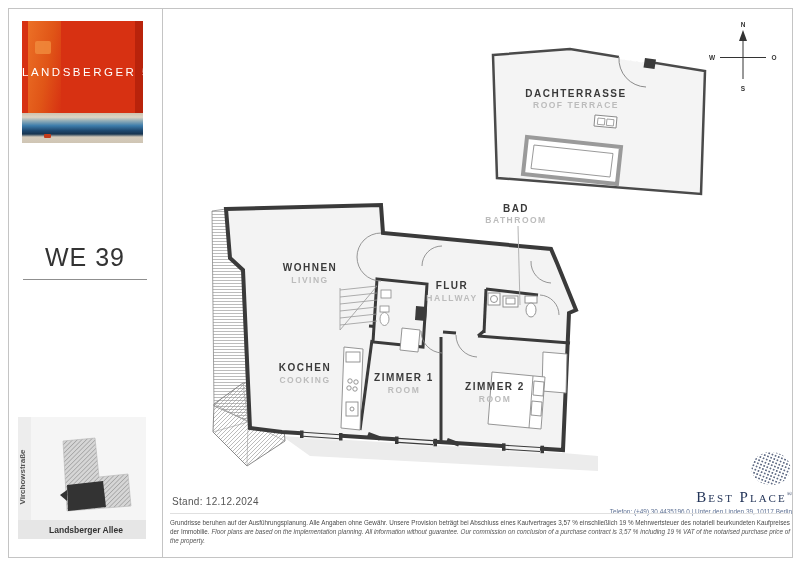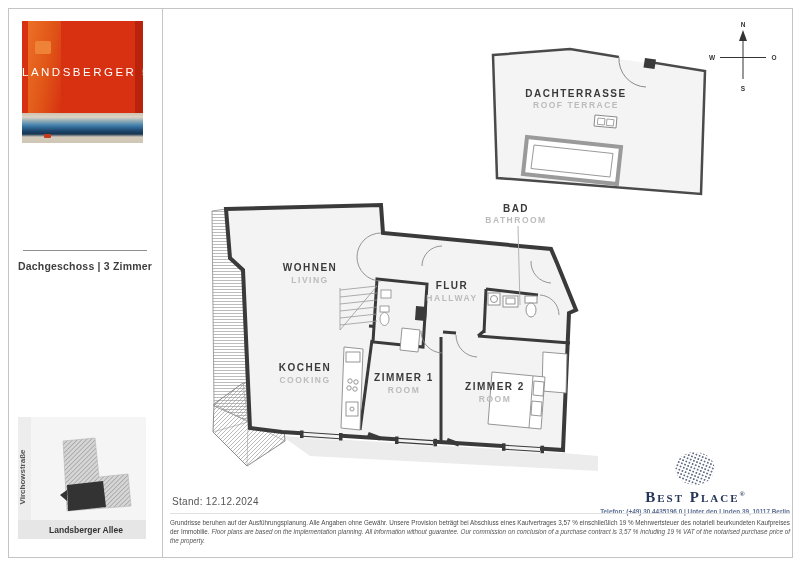--- a/index.html
+++ b/index.html
@@ -65,6 +65,7 @@
 </div>
 
 <div class="unit-block">
+  <div class="unit-title">WE 39</div>
   <div class="unit-rule"></div>
   <div class="unit-sub">Dachgeschoss | 3 Zimmer</div>
 </div>

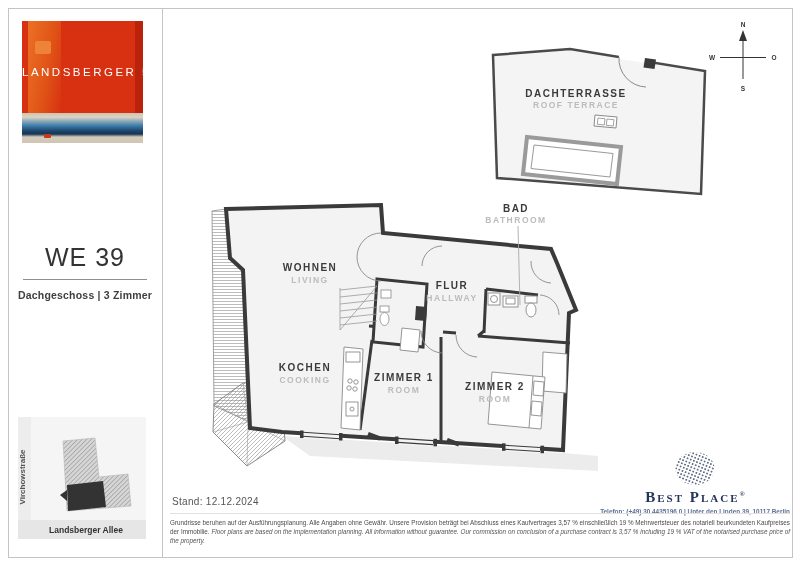--- a/index.html
+++ b/index.html
@@ -67,7 +67,6 @@
 <div class="unit-block">
   <div class="unit-title">WE 39</div>
   <div class="unit-rule"></div>
-  <div class="unit-sub">Dachgeschoss | 3 Zimmer</div>
 </div>
 
 <div class="map-wrap">

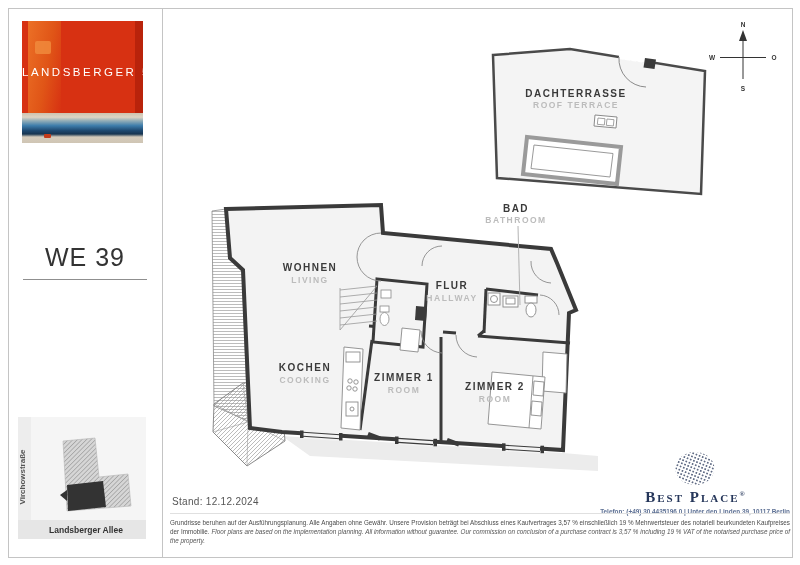--- a/index.html
+++ b/index.html
@@ -43,7 +43,7 @@
   .disclaimer{position:absolute;left:170px;top:518px;width:620px;font-size:6.3px;line-height:9px;
     color:#4a4a4a;text-align:justify;text-align-last:left;}
   .disclaimer .en{font-style:italic;color:#555;}
-  .brand-block{position:absolute;left:598px;top:451px;width:194px;text-align:center;font-weight:bold;}
+  .brand-block{position:absolute;left:598px;top:451px;width:194px;text-align:right;}
   .brand-name{font-family:"Liberation Serif",serif;font-variant:small-caps;font-size:15px;
     letter-spacing:2px;color:#25365a;line-height:1.05;}
   .brand-name sup{font-size:7px;letter-spacing:0;}

